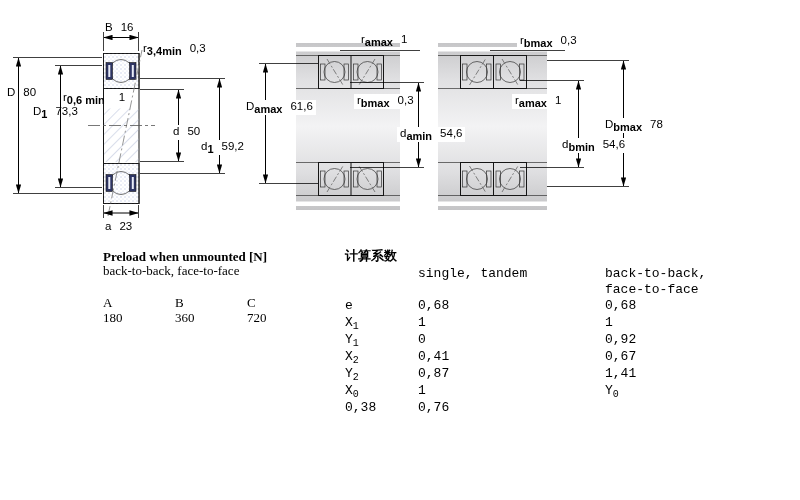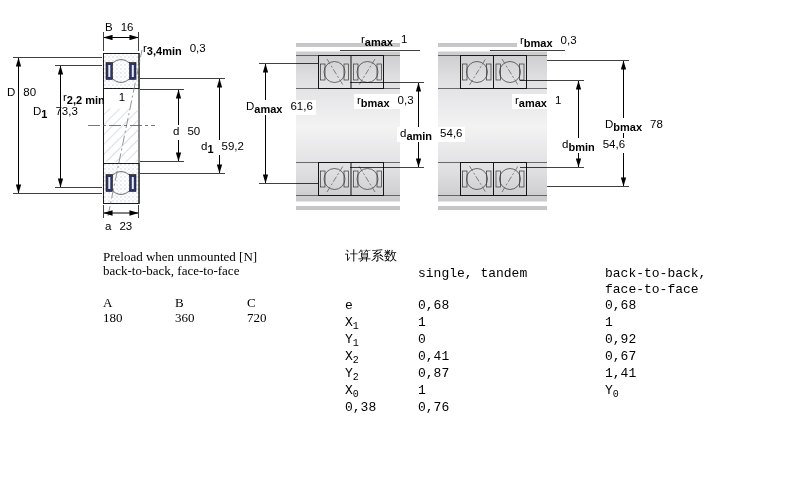--- a/index.html
+++ b/index.html
@@ -199,7 +199,7 @@
   <div class="lbl" style="left:143px;top:42px"><span>r</span><sub>3,4min</sub><span class="v">0,3</span></div>
   <div class="lbl" style="left:7px;top:86px"><span>D</span><sub></sub><span class="v">80</span></div>
   <div class="lbl" style="left:33px;top:105px"><span>D</span><sub>1</sub><span class="v">73,3</span></div>
-  <div class="lbl" style="left:63px;top:91px"><span>r</span><sub>2,2 min</sub><span class="v wide">1</span></div>
+  <div class="lbl" style="left:63px;top:91px"><span>r</span><sub>0,6 min</sub><span class="v wide">1</span></div>
   <div class="lbl bg" style="left:170px;top:125px"><span>d</span><sub></sub><span class="v">50</span></div>
   <div class="lbl bg" style="left:198px;top:140px"><span>d</span><sub>1</sub><span class="v">59,2</span></div>
   <div class="lbl" style="left:105px;top:220px"><span>a</span><sub></sub><span class="v">23</span></div>

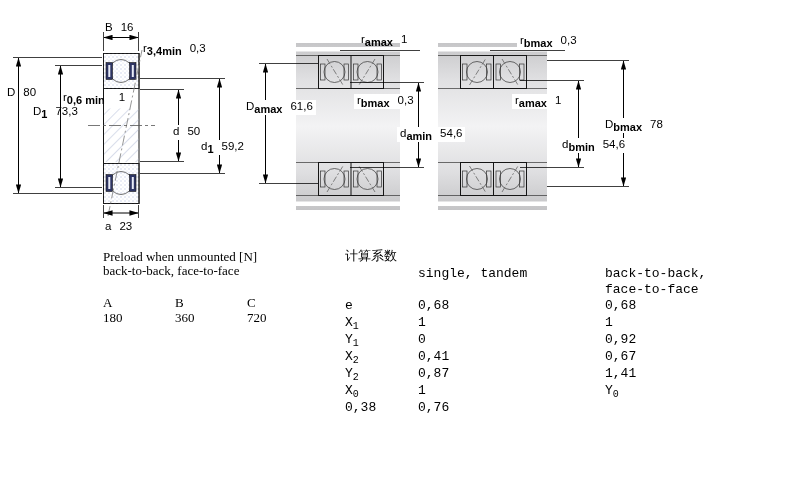--- a/index.html
+++ b/index.html
@@ -16,7 +16,7 @@
   
   .tbl{position:absolute;color:#000;
        font-family:"Liberation Serif","DejaVu Serif",serif;font-size:13px;}
-  .t-title{font-weight:normal;line-height:15px;}
+  .t-title{font-weight:bold;line-height:15px;}
   .t-sub{line-height:14px;}
   .tbl sub{font-size:10px;line-height:1;vertical-align:-3px;}
   .pgrid{display:grid;grid-template-columns:72px 72px 72px;margin-top:17px;line-height:15px;}

